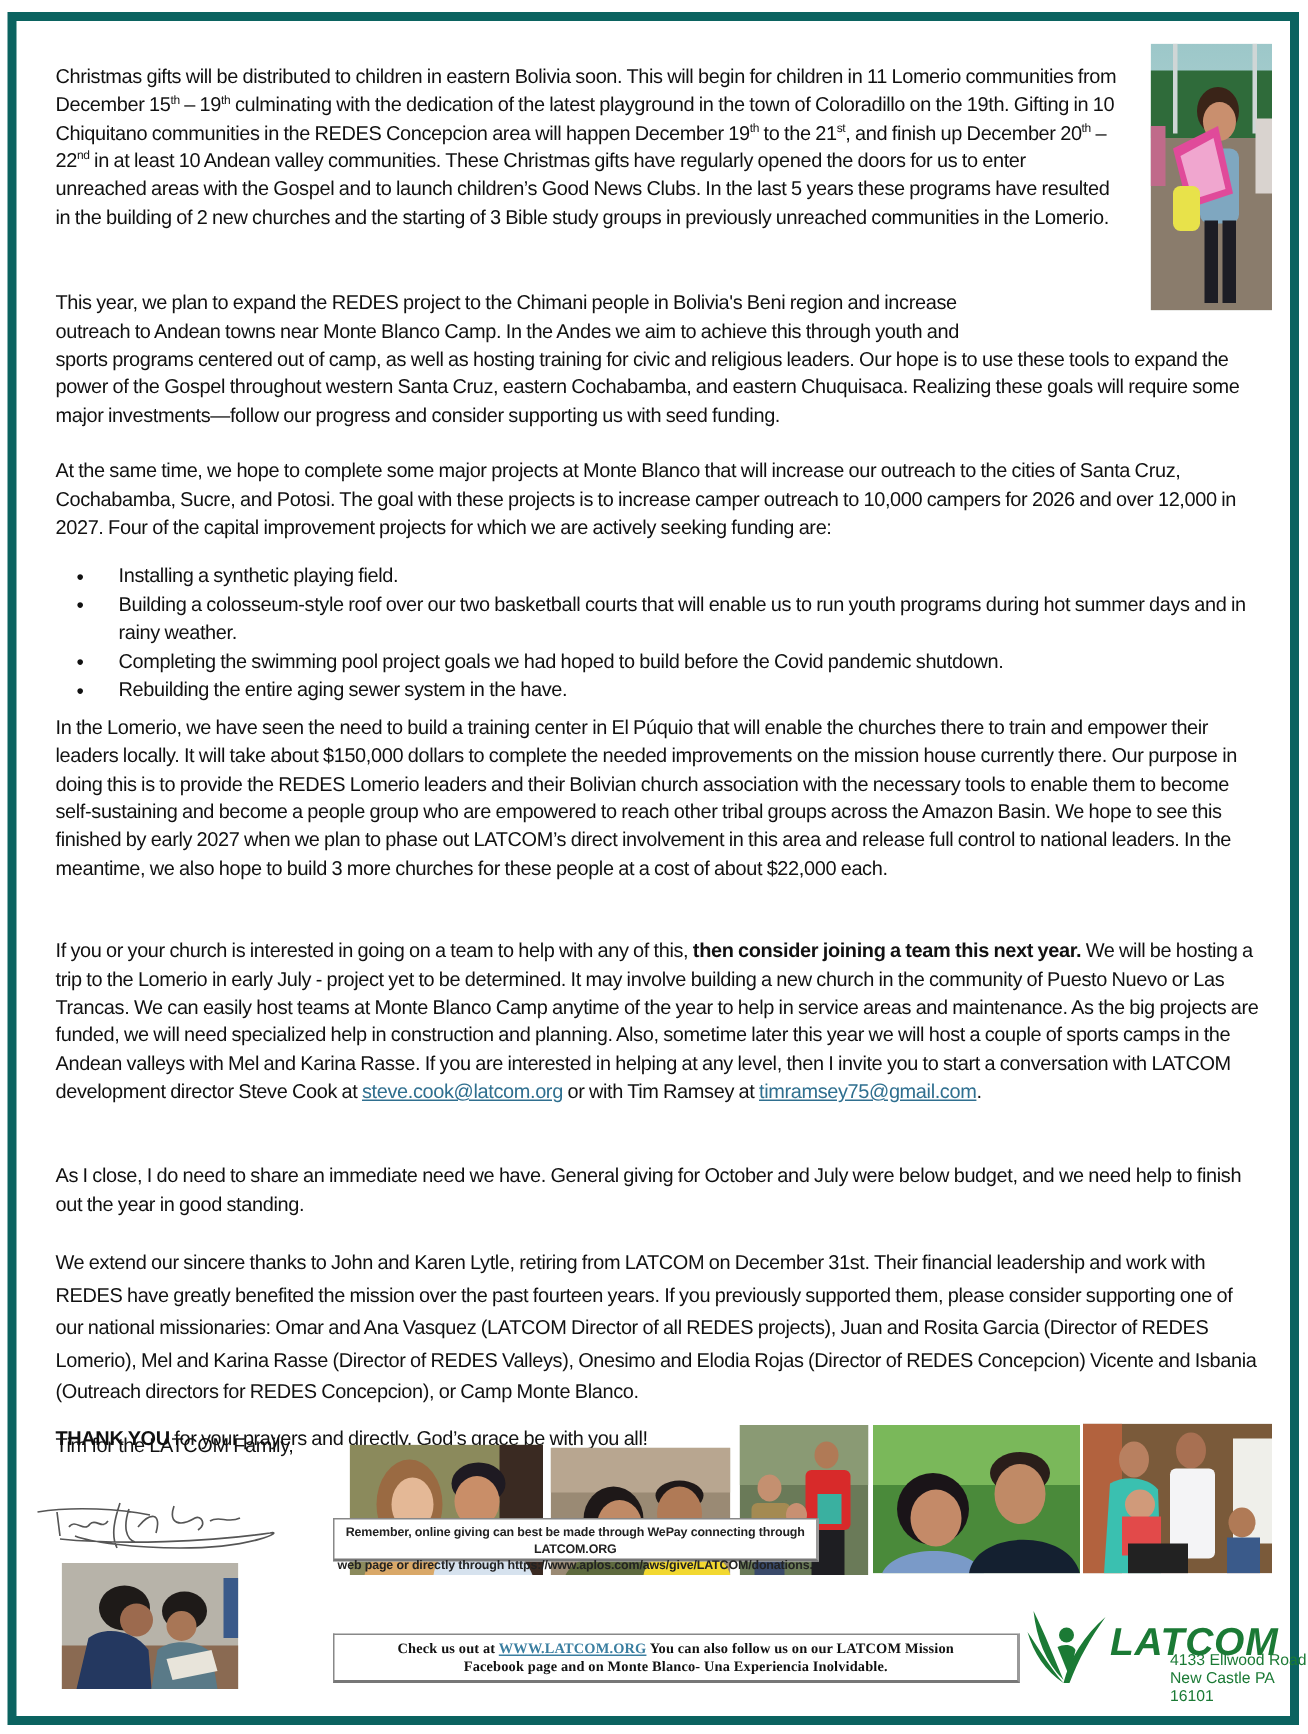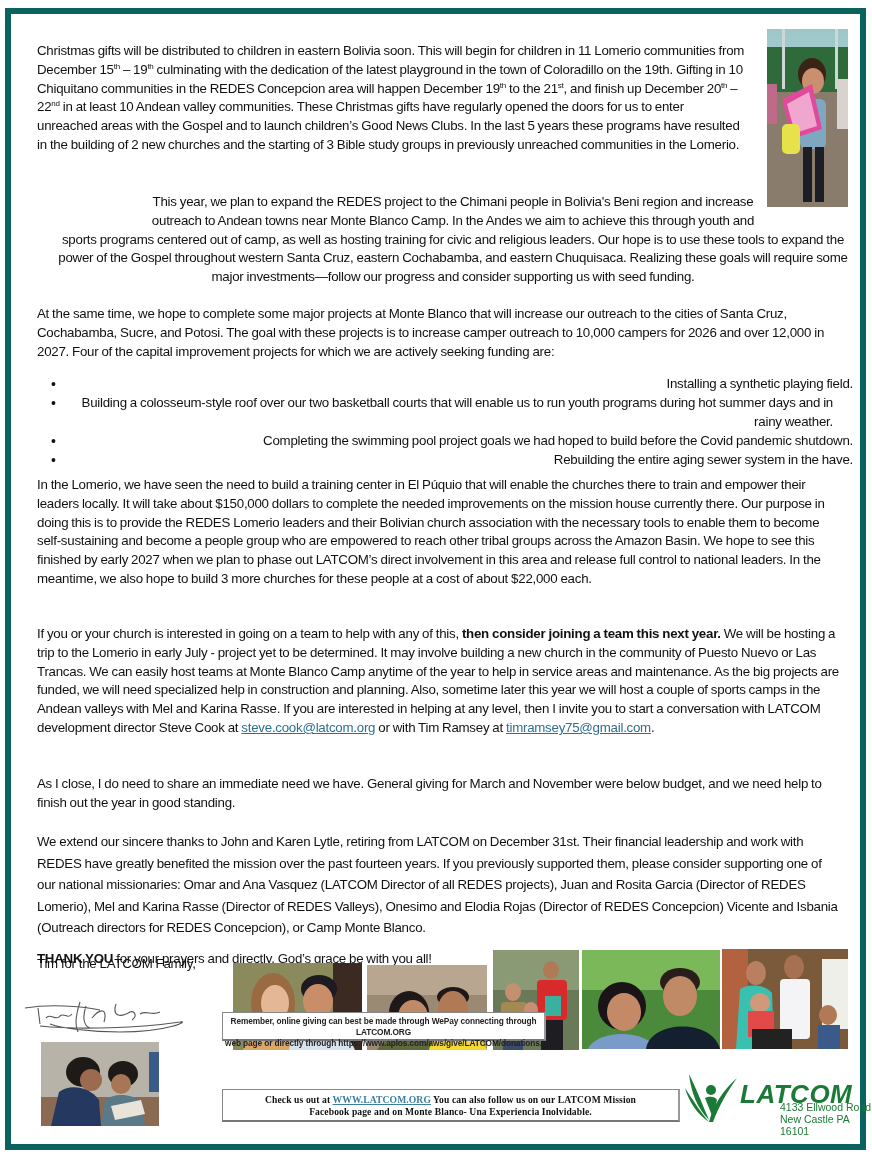--- a/index.html
+++ b/index.html
@@ -64,7 +64,7 @@
   </svg>
 </div>
 
-<div class="txt" style="left:38px; top:179px; width:830px;text-align:center;">
+<div class="txt" style="left:23px; top:179px; width:830px;">
   <p><span>This year, we plan to expand the REDES project to the Chimani people in Bolivia's Beni region and increase</span><br><span>outreach to Andean towns near Monte Blanco Camp. In the Andes we aim to achieve this through youth and</span><br><span>sports programs centered out of camp, as well as hosting training for civic and religious leaders. Our hope is to use these tools to expand the power of the Gospel throughout western Santa Cruz, eastern Cochabamba, and eastern Chuquisaca. Realizing these goals will require some major investments—follow our progress and consider supporting us with seed funding.</span></p>
 </div>
 

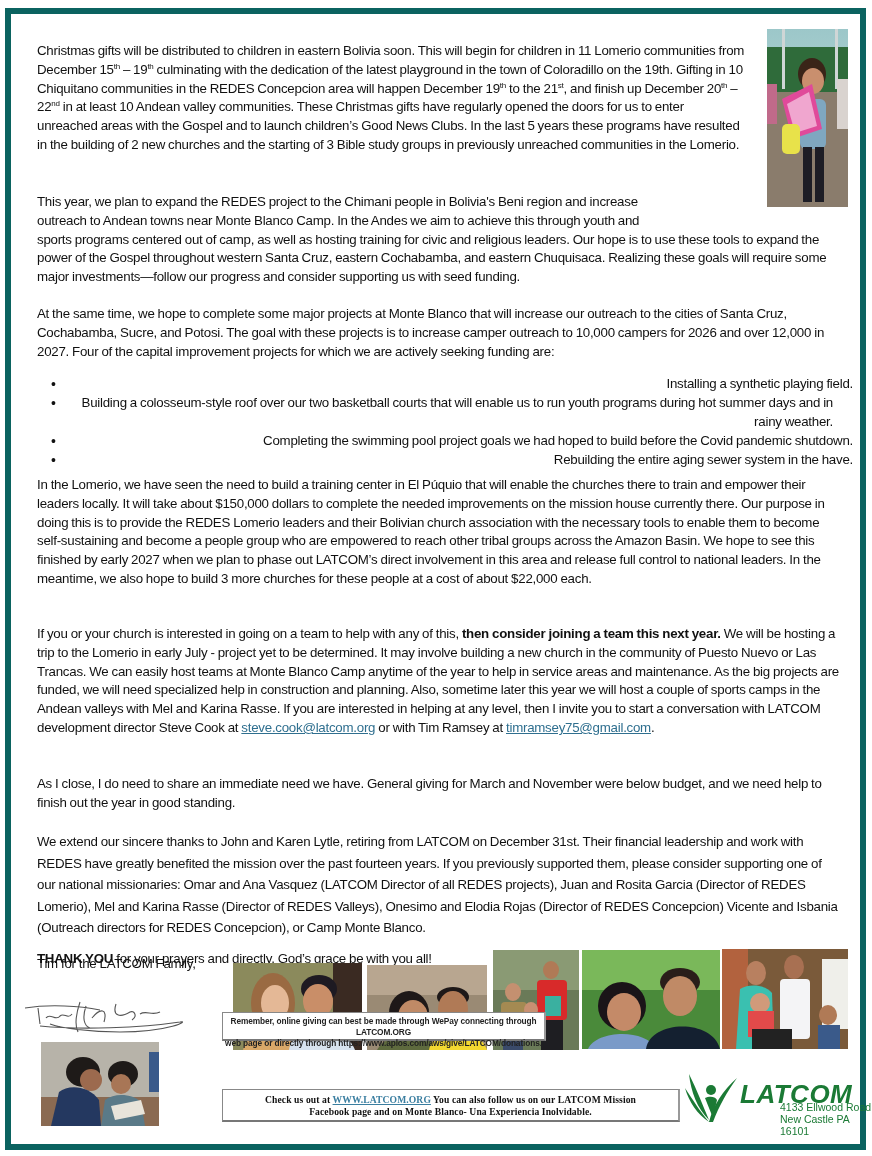--- a/index.html
+++ b/index.html
@@ -13,7 +13,7 @@
   sup { font-size: 8px; line-height: 0; vertical-align: 5px; }
   a.link { color: #2f6f8f; }
   b { font-weight: bold; }
-  ul.bullets { margin: 0; padding: 0; list-style: none; text-align: right; }
+  ul.bullets { margin: 0; padding: 0; list-style: none; }
   ul.bullets li { position: relative; padding-left: 56px; }
   ul.bullets li::before { content: "\2022"; position: absolute; left: 28px; top: 0; font-size: 14px; }
   .photo { position: absolute; overflow: hidden; }

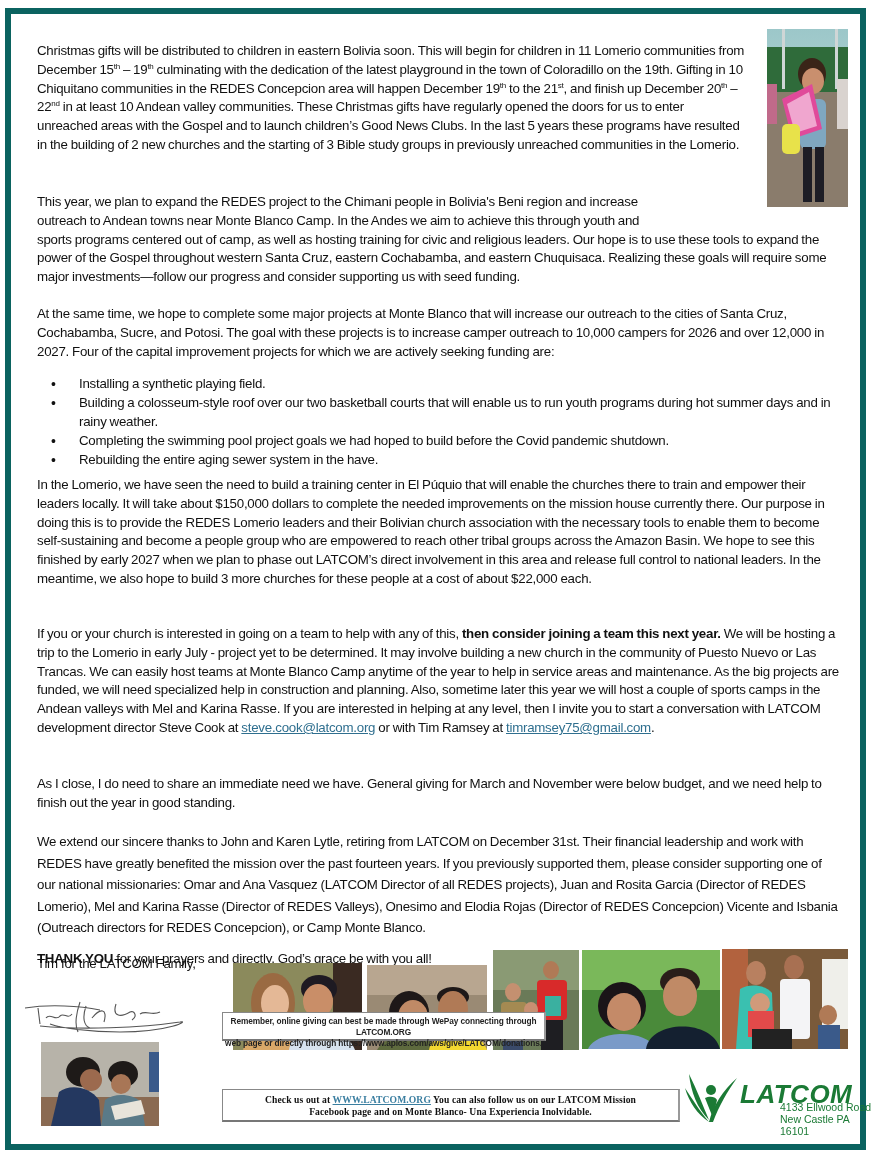--- a/index.html
+++ b/index.html
@@ -87,7 +87,7 @@
 </div>
 
 <div class="txt" style="left:23px; top:761px; width:830px;">
-  <p>As I close, I do need to share an immediate need we have. General giving for March and November were below budget, and we need help to finish out the year in good standing.</p>
+  <p>As I close, I do need to share an immediate need we have. General giving for October and July were below budget, and we need help to finish out the year in good standing.</p>
 </div>
 
 <div class="txt" style="left:23px; top:817px; width:830px; line-height:21.5px;">

